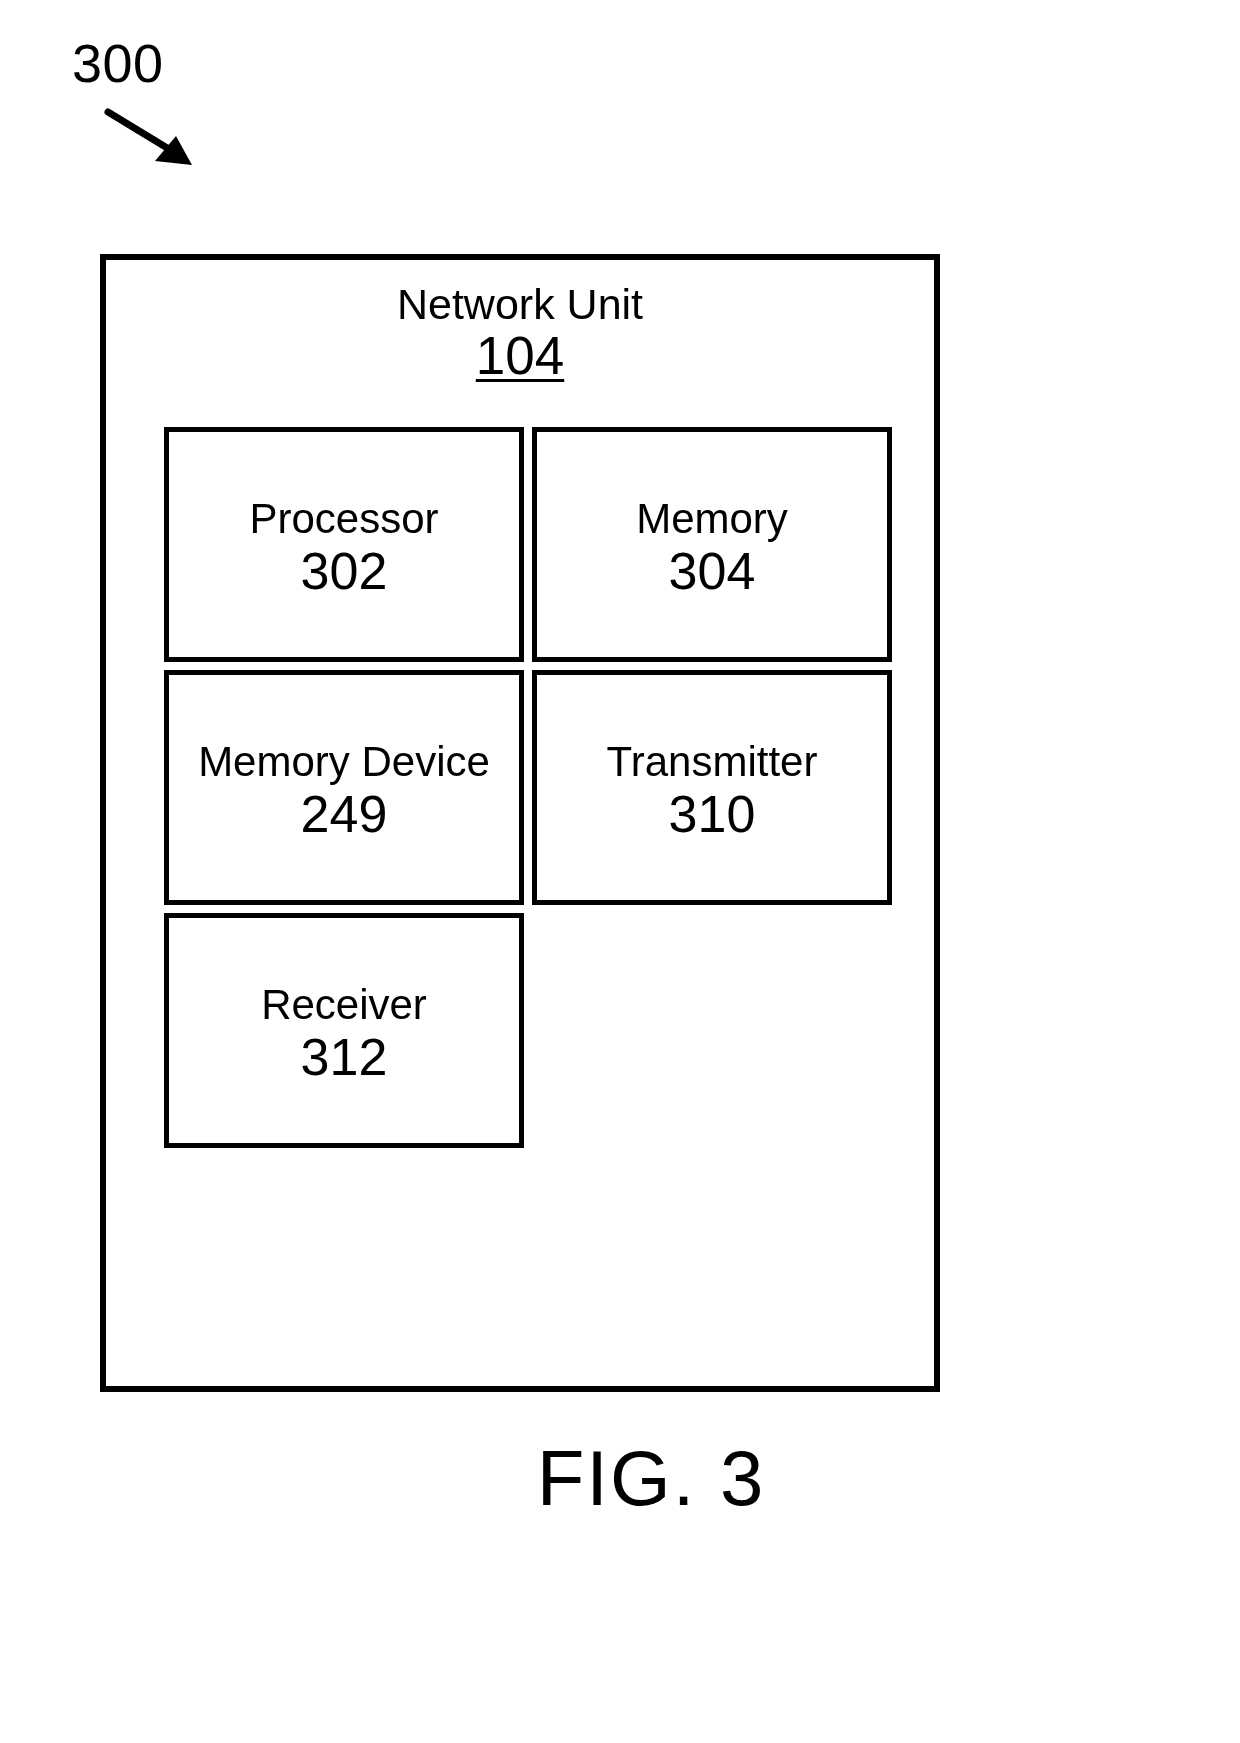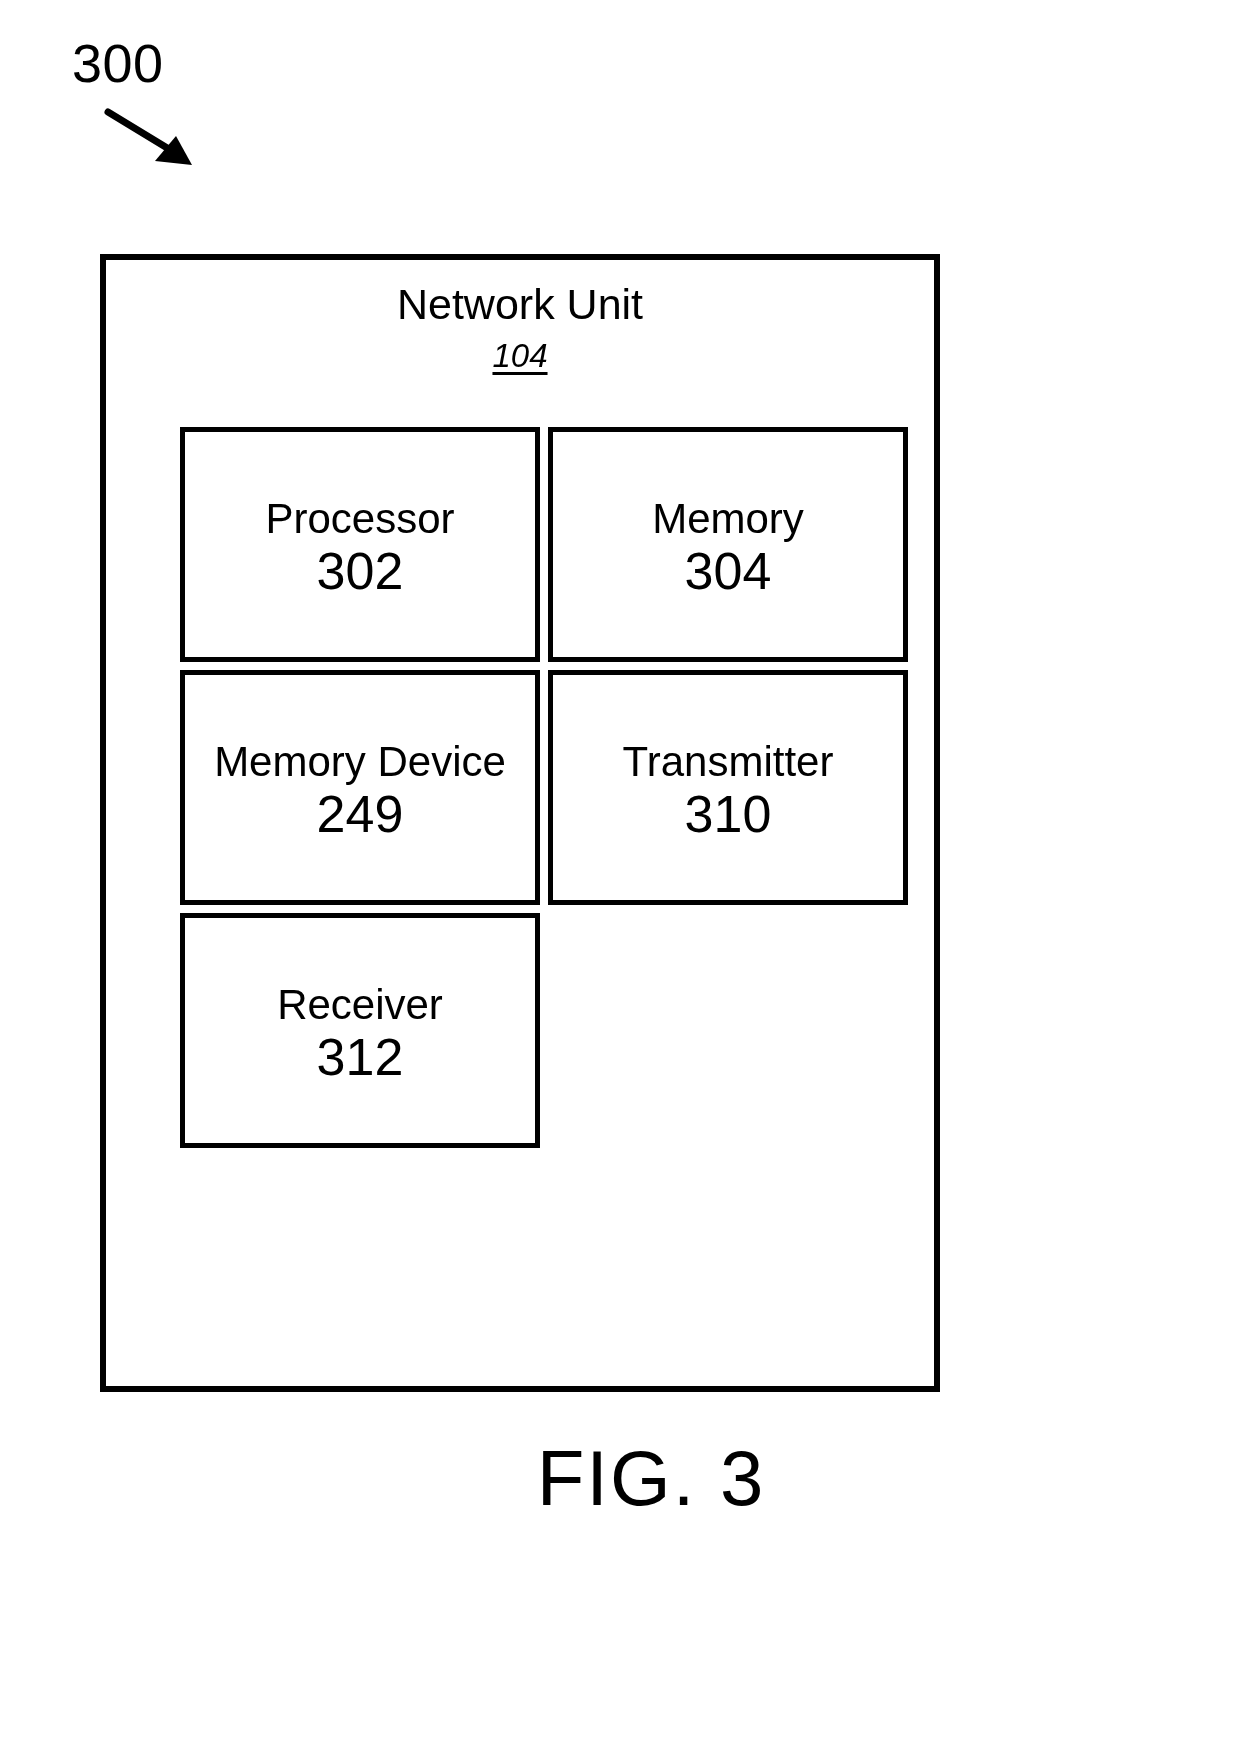--- a/index.html
+++ b/index.html
@@ -68,13 +68,12 @@
     white-space: nowrap;
   }
   .block-ref {
-    font-size: 33px;
+    font-size: 53px;
     line-height: 52px;
     text-decoration: underline;
     text-underline-offset: 5px;
     text-decoration-thickness: 3px;
     white-space: nowrap;
-    font-style: italic;
   }
 
   

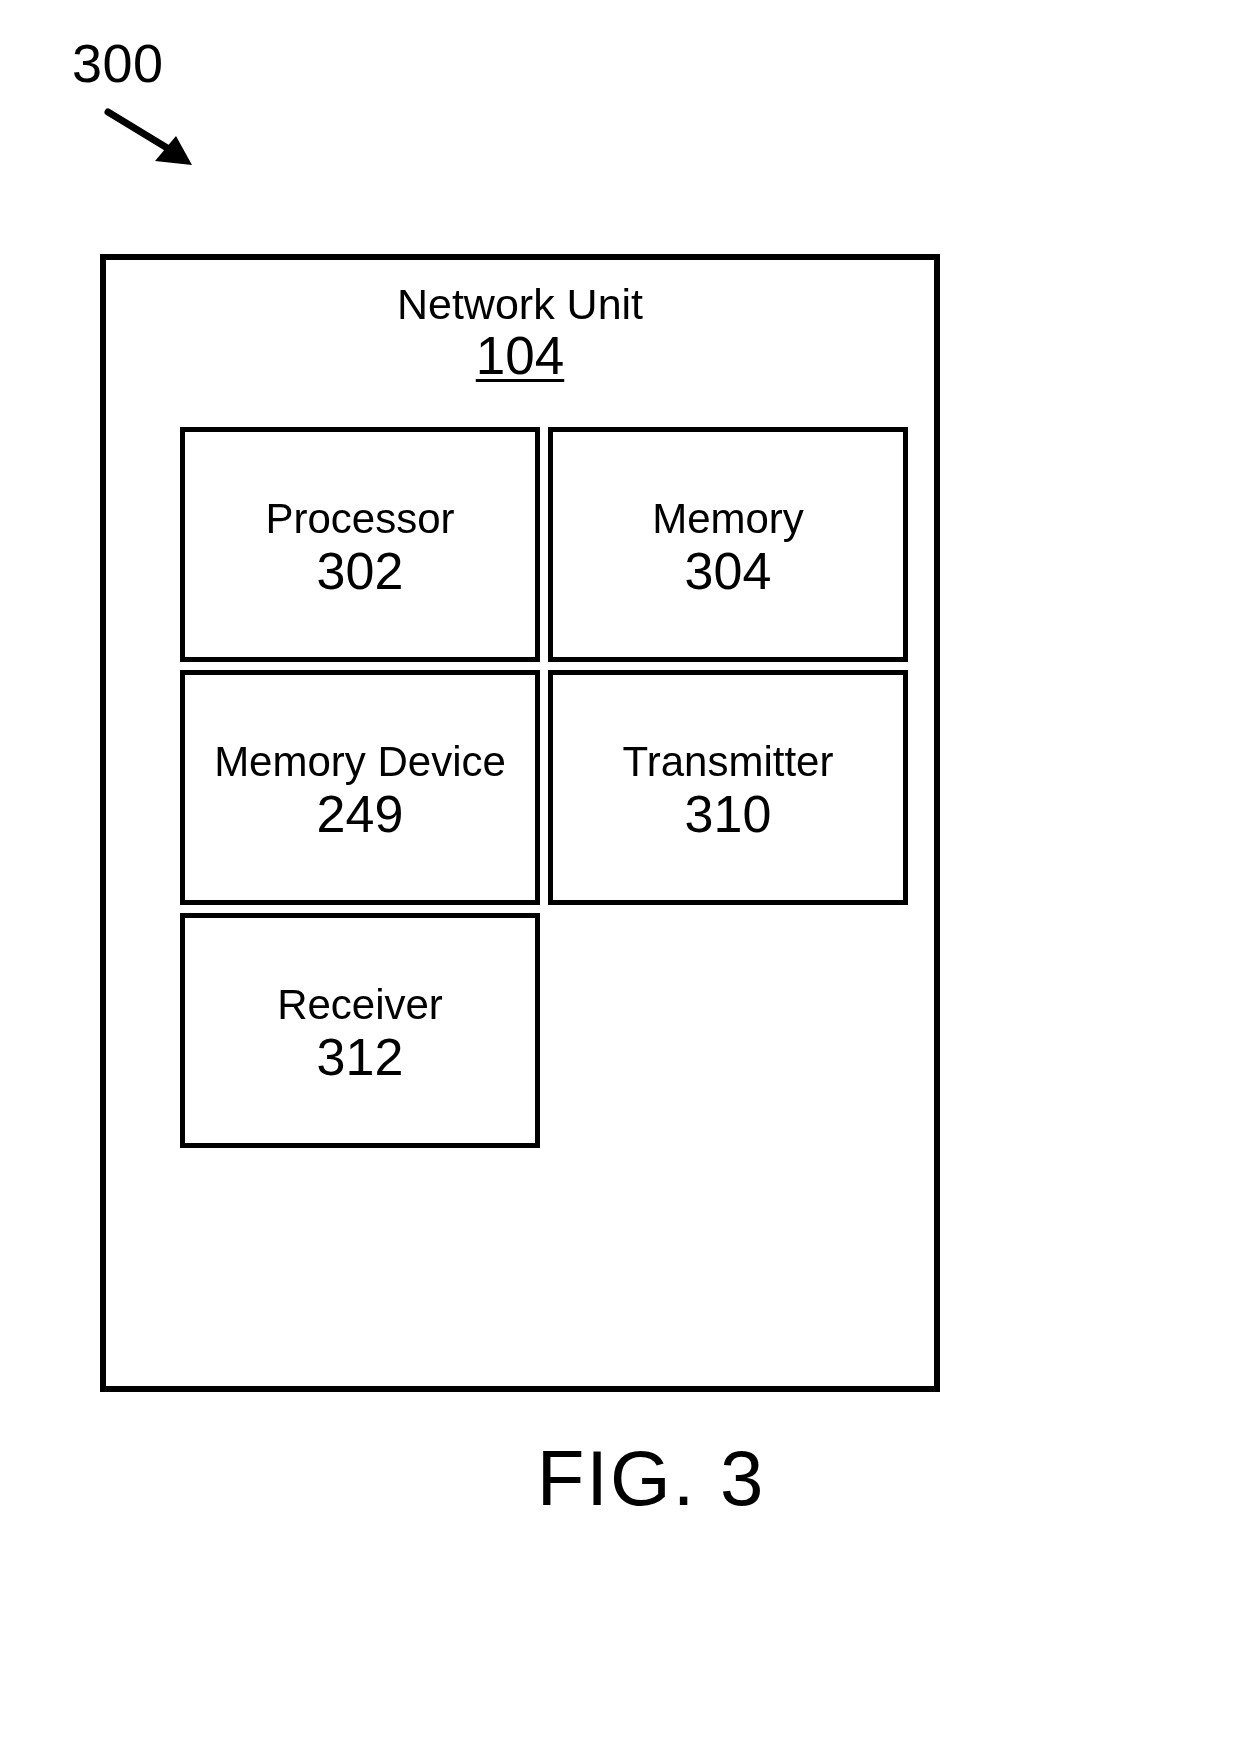--- a/index.html
+++ b/index.html
@@ -79,7 +79,7 @@
   
   #component-grid {
     position: absolute;
-    left: 74px;
+    left: 58px;
     top: 167px;
     width: 790px;
     display: grid;

